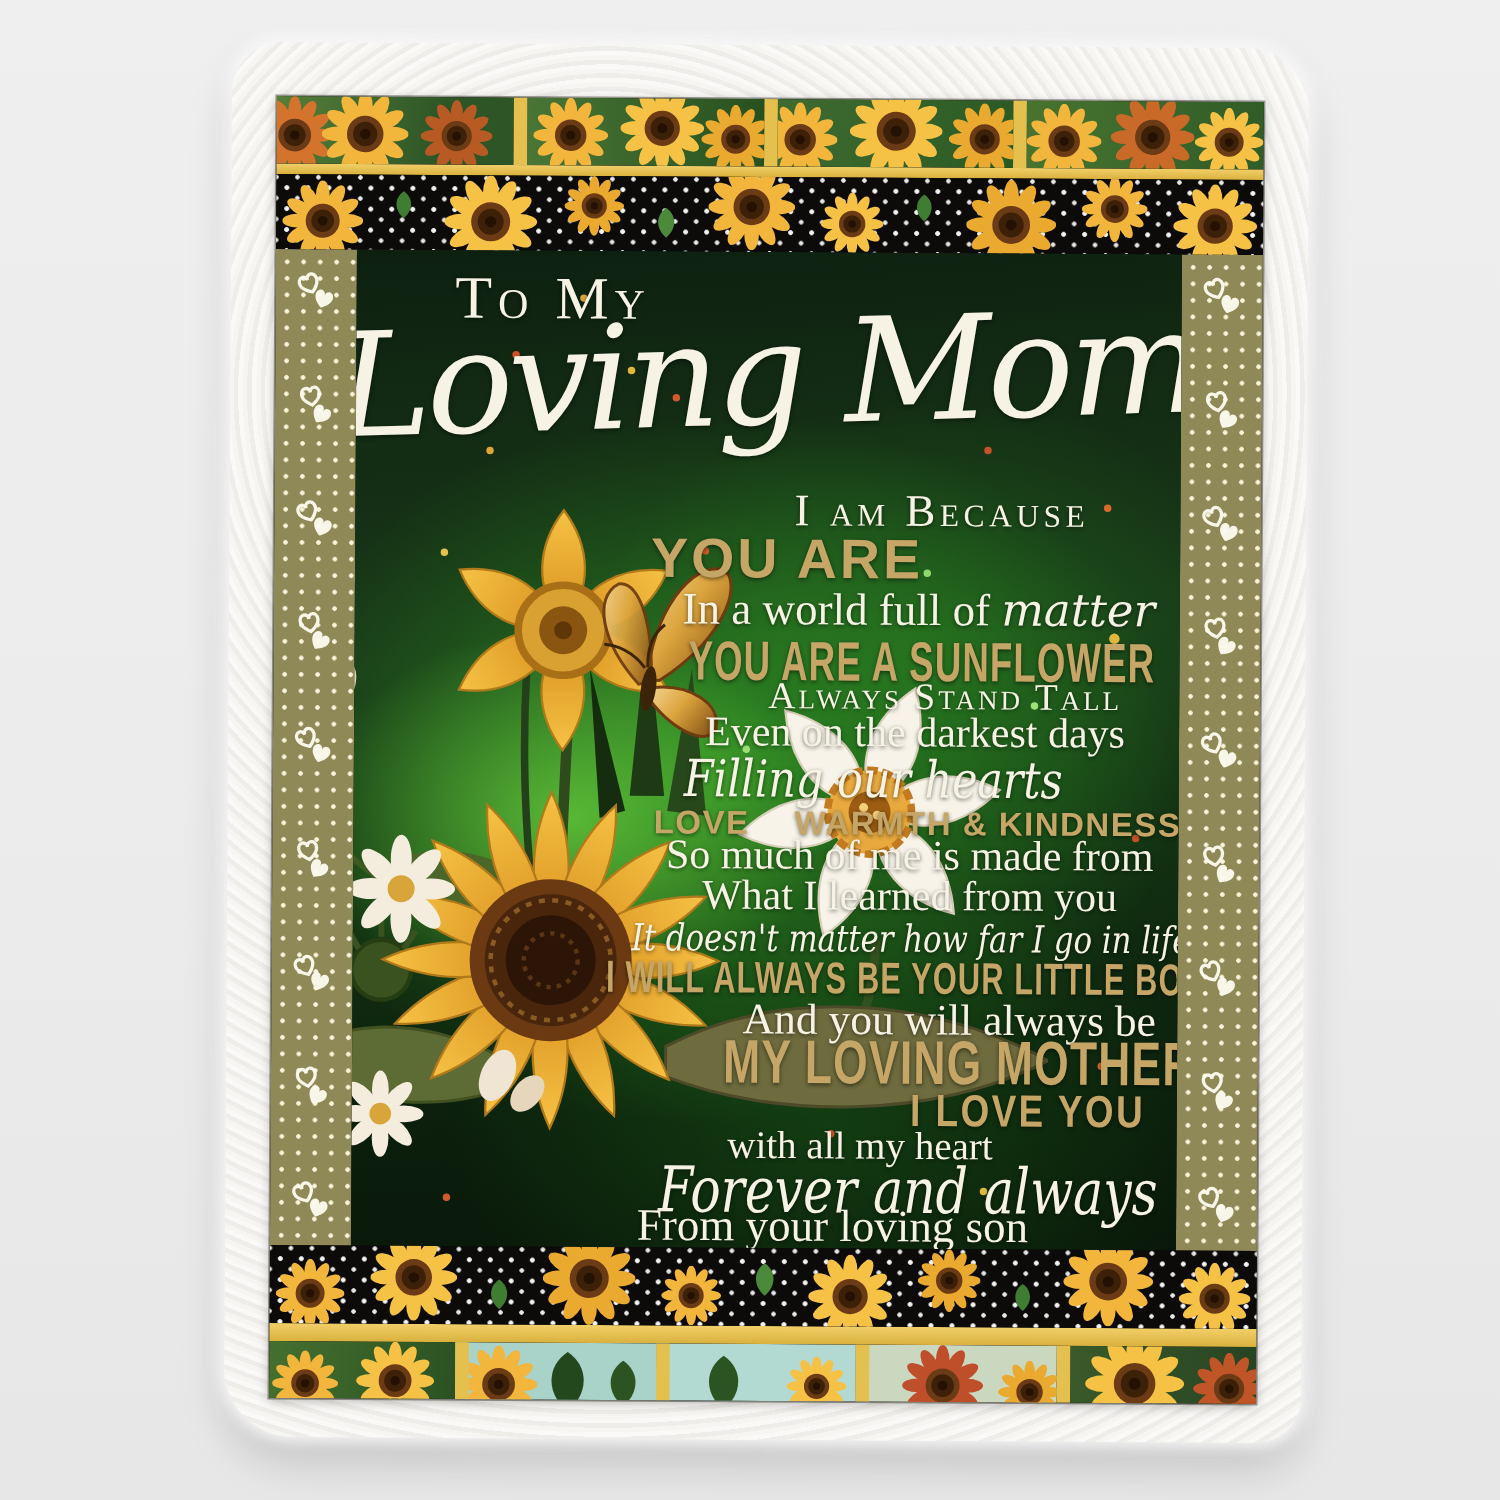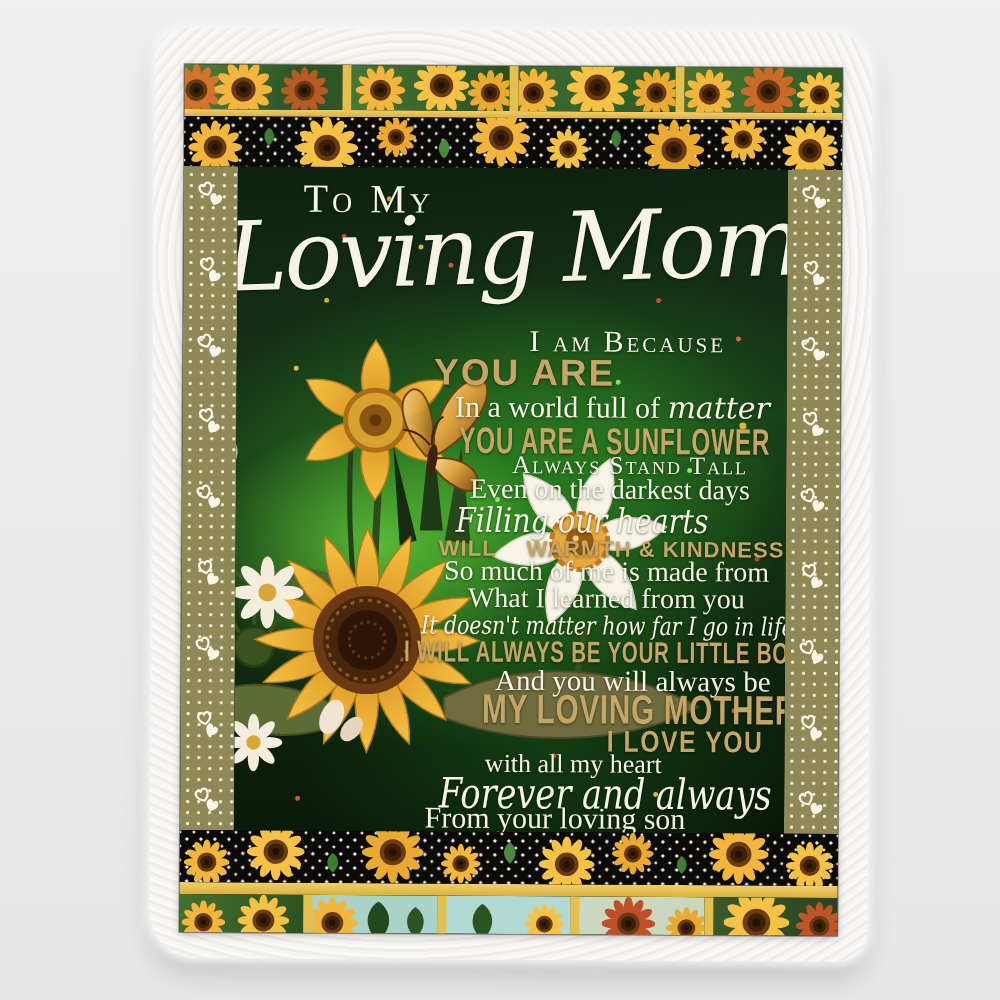--- a/index.html
+++ b/index.html
@@ -412,7 +412,7 @@
             <div class="line l-standtall serif"><span class="inner">Always Stand Tall</span></div>
             <div class="line l-darkest serif"><span class="inner">Even on the darkest days</span></div>
             <div class="line l-filling script"><span class="inner">Filling our hearts</span></div>
-            <div class="line l-warmth gold"><span class="inner"><span>WILL</span><span class="gap"></span><span>WARMTH &amp; KINDNESS</span></span></div>
+            <div class="line l-warmth gold"><span class="inner"><span>LOVE</span><span class="gap"></span><span>WARMTH &amp; KINDNESS</span></span></div>
             <div class="line l-somuch serif"><span class="inner">So much of me is made from</span></div>
             <div class="line l-learned serif"><span class="inner">What I learned from you</span></div>
             <div class="line l-nomatter script"><span class="inner">It doesn't matter how far I go in life</span></div>

